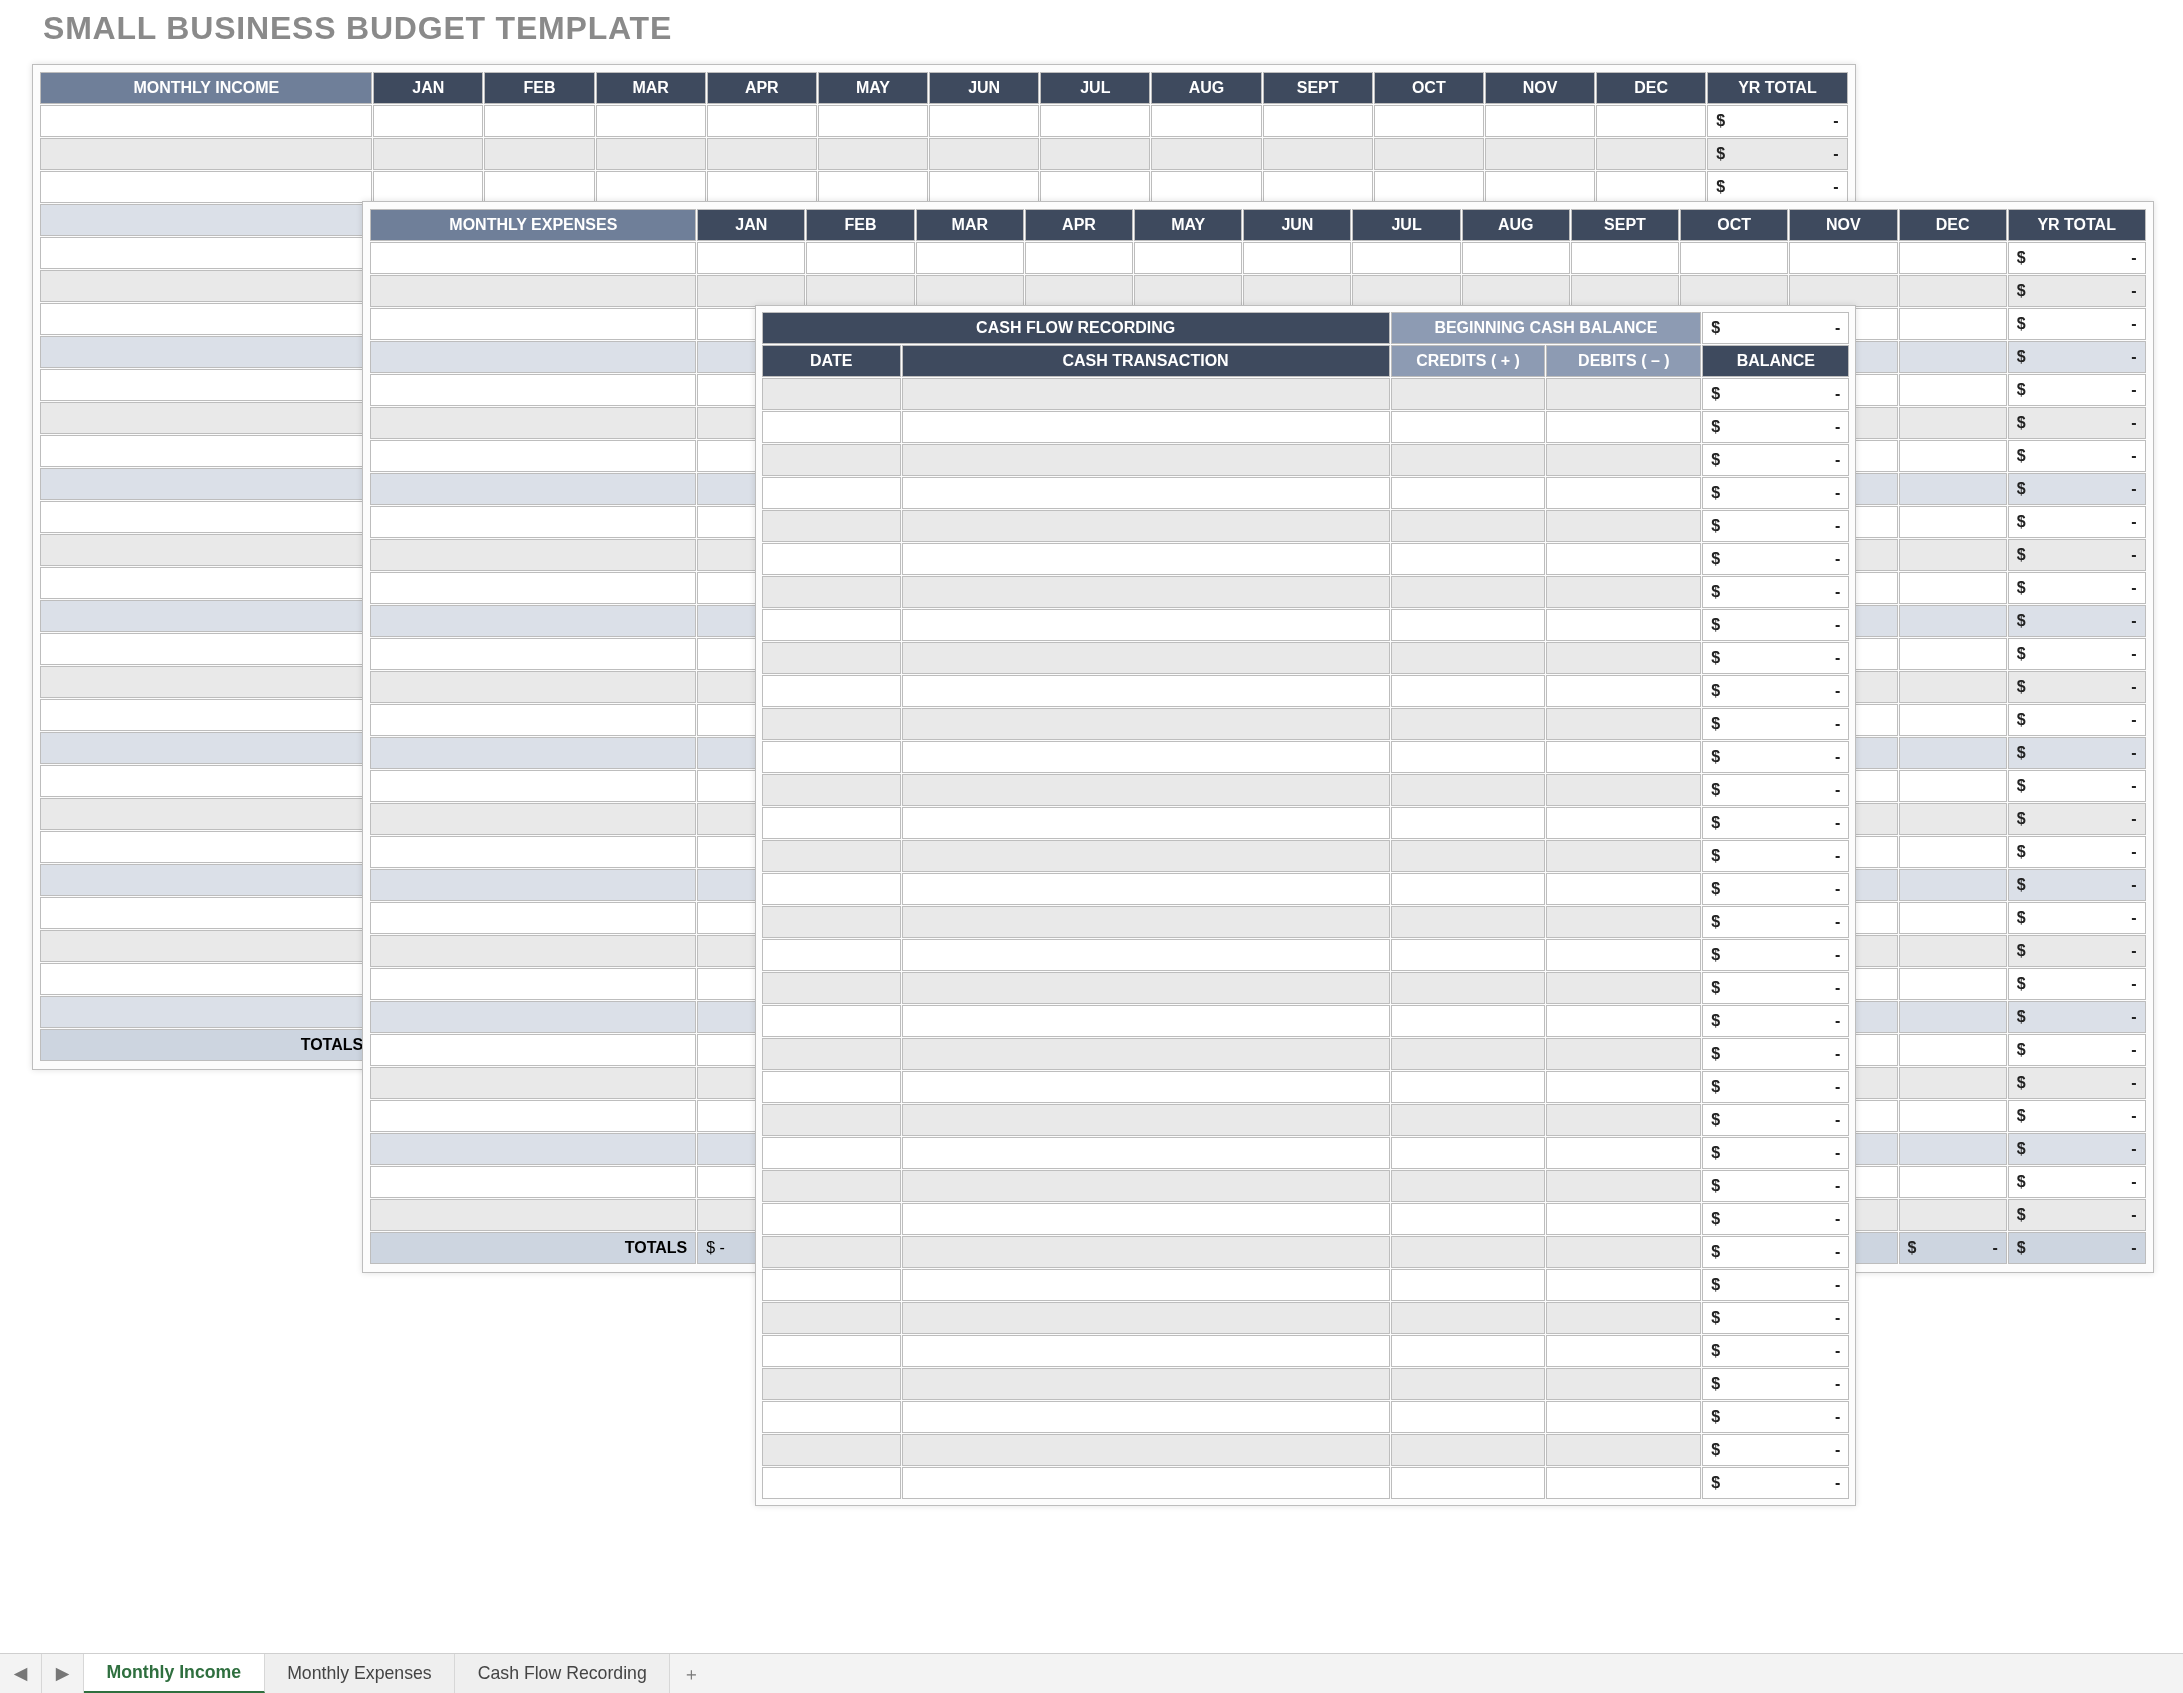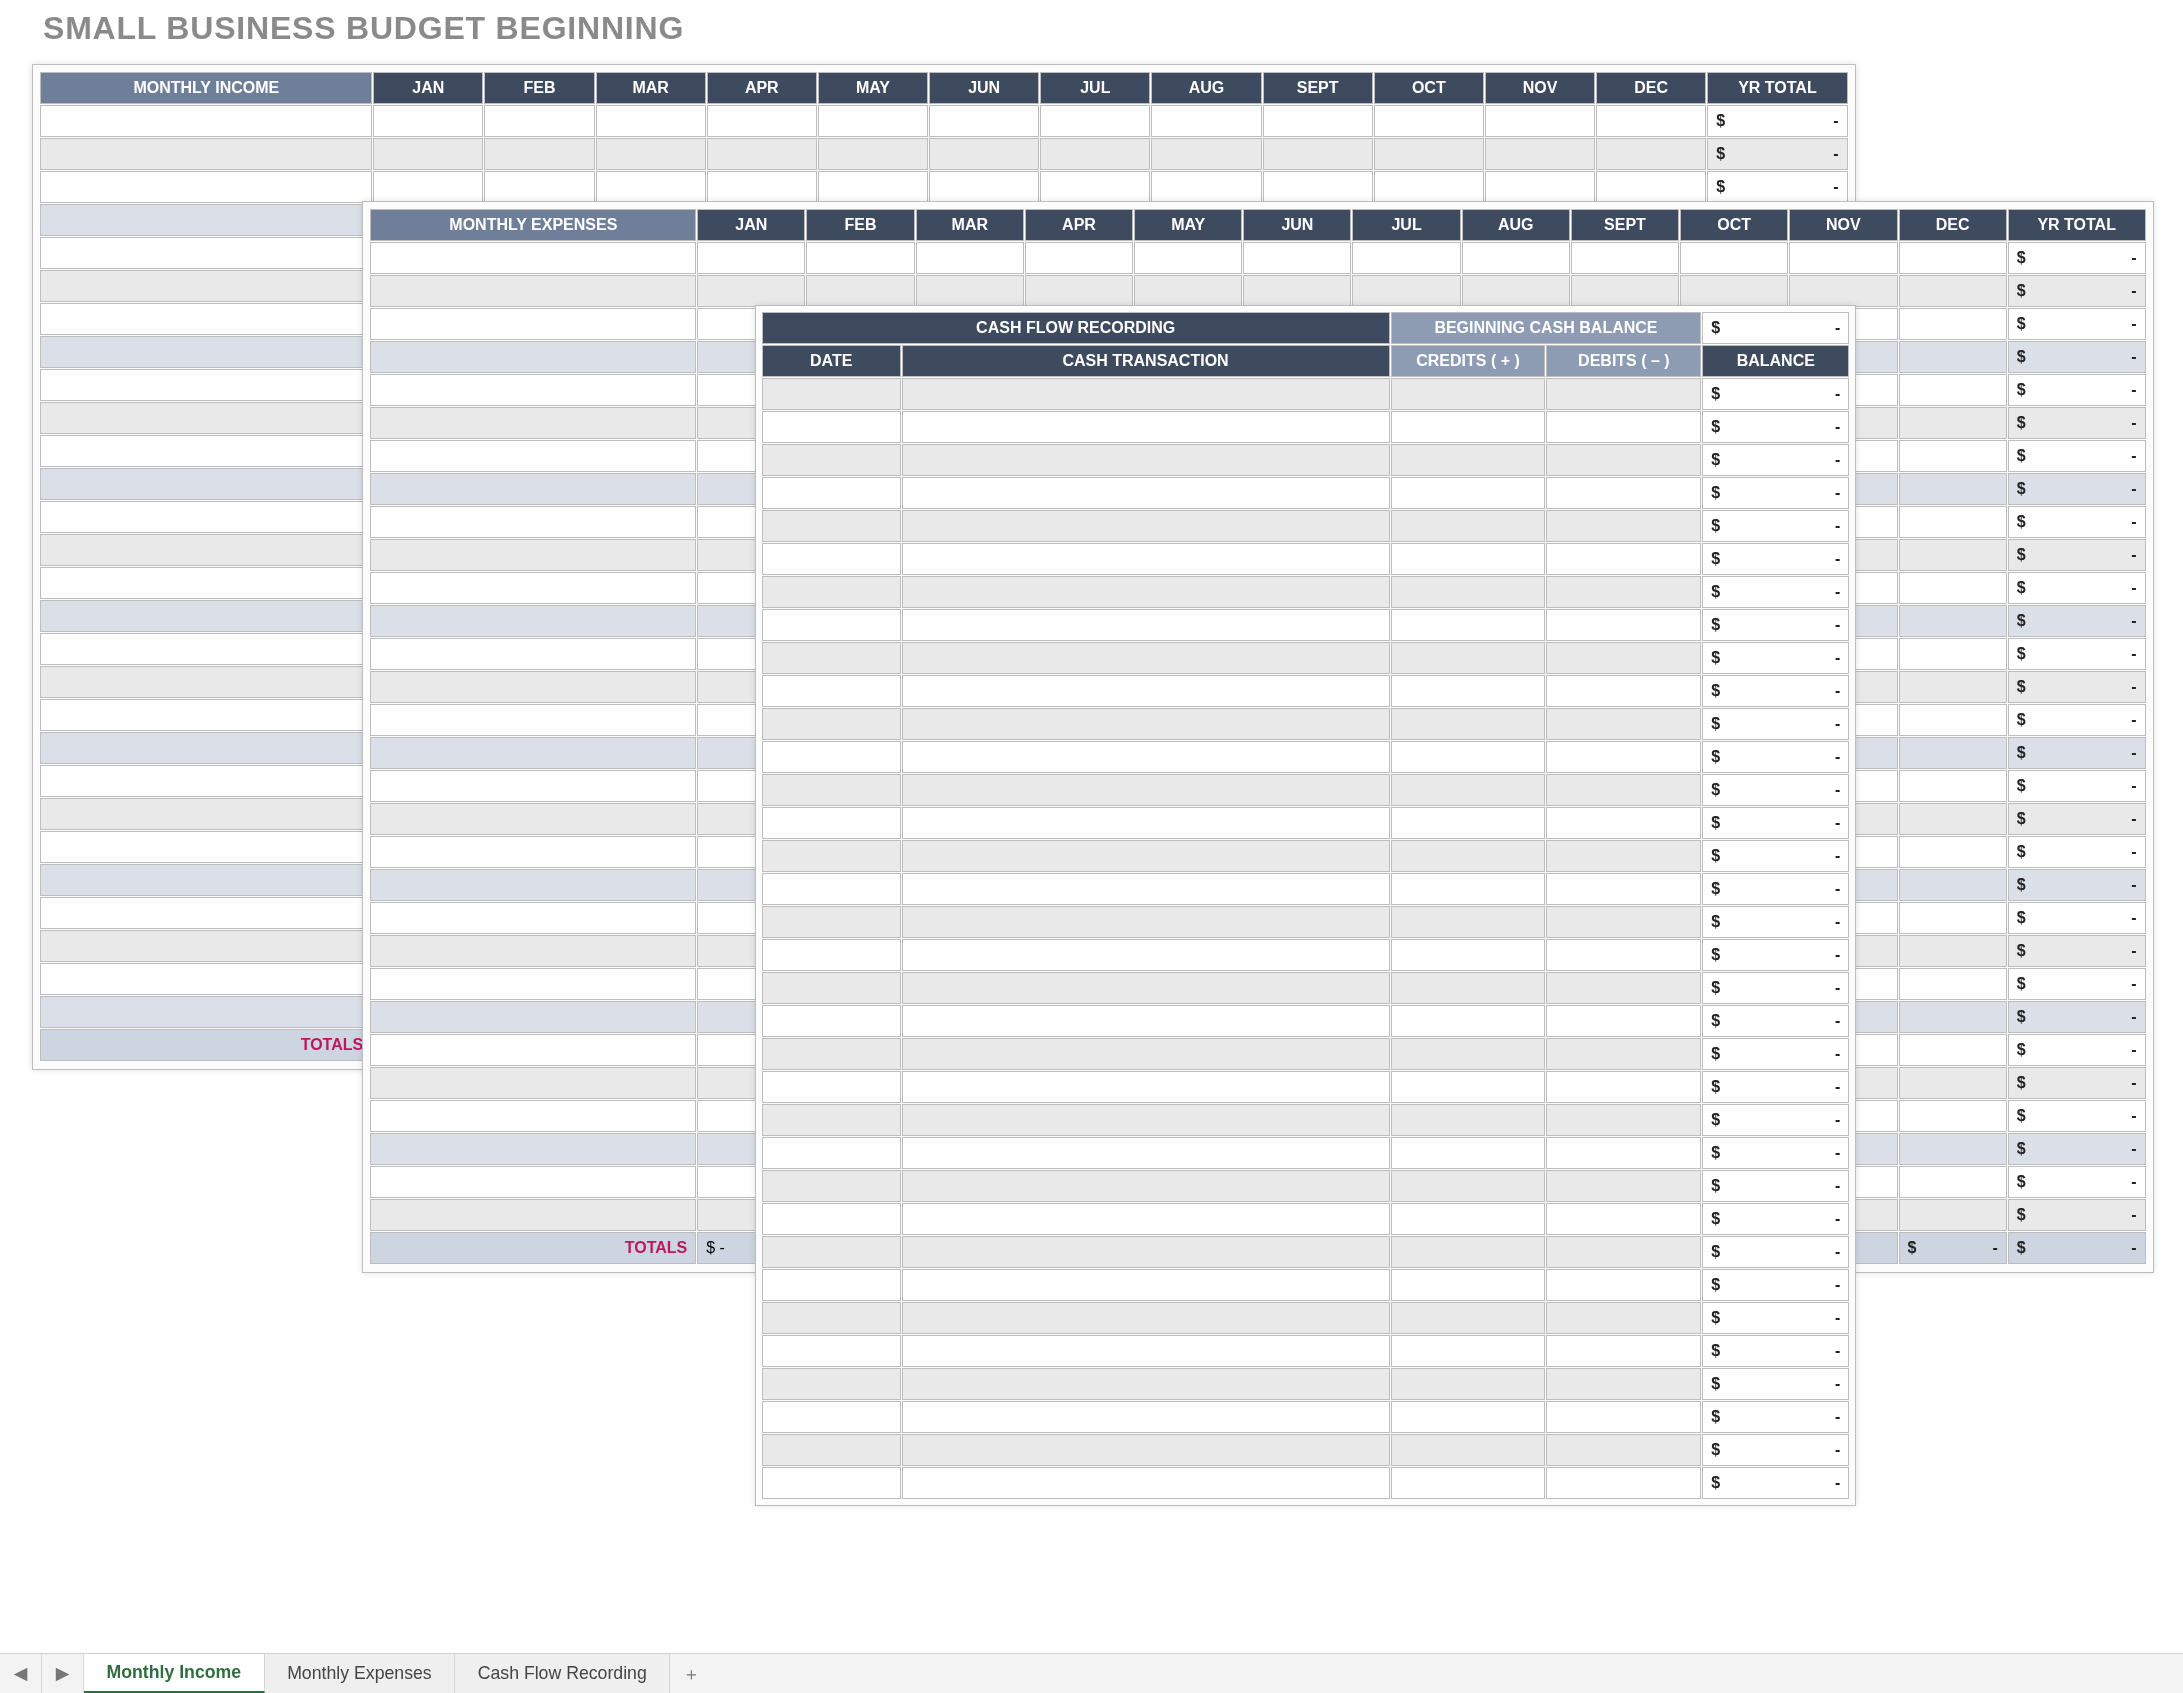--- a/index.html
+++ b/index.html
@@ -115,7 +115,7 @@
 </head>
 <body>
 
-<div class="page-title">SMALL BUSINESS BUDGET BEGINNING</div>
+<div class="page-title">SMALL BUSINESS BUDGET TEMPLATE</div>
 
 <div id="sheet-income" class="sheet">
   <table>

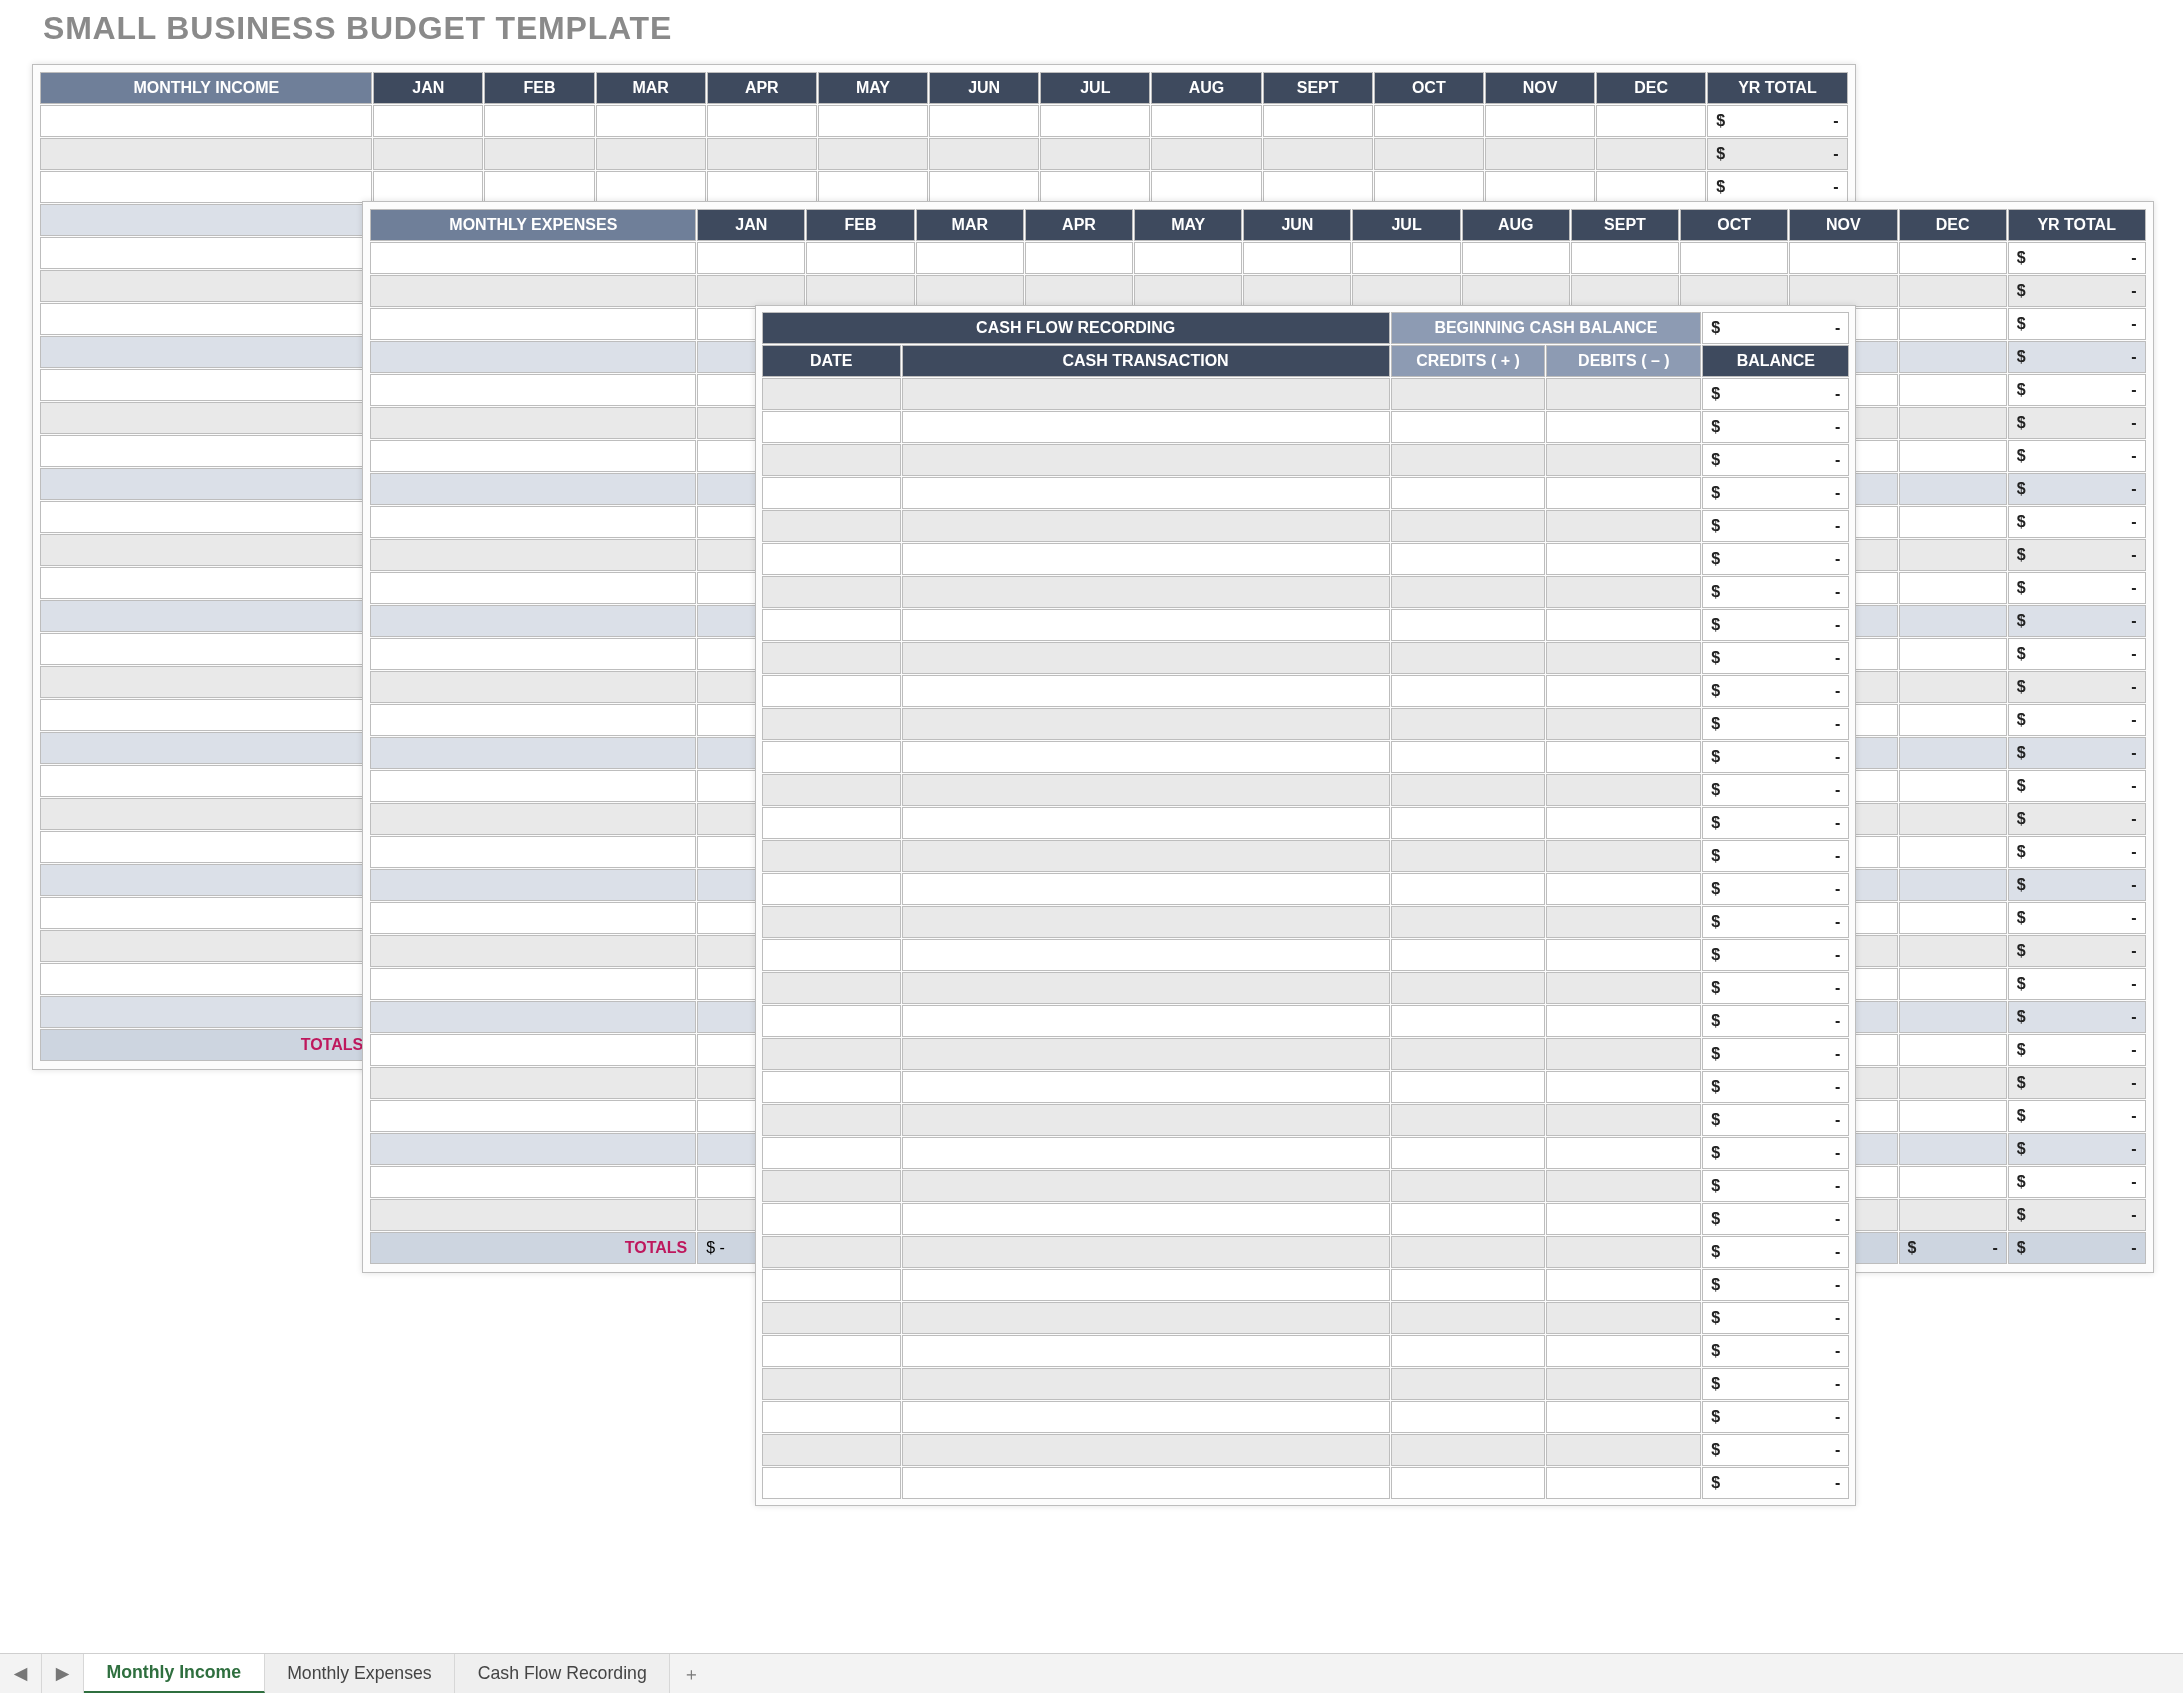--- a/index.html
+++ b/index.html
@@ -57,7 +57,7 @@
   td.grey{background:var(--row-grey);}
   td.white{background:var(--row-white);}
   td.pale{background:var(--row-pale);}
-  td.totals-label{background:var(--row-totals);text-align:right;font-weight:700;color:#be185d;}
+  td.totals-label{background:var(--row-totals);text-align:right;font-weight:700;color:#000000;}
   td.totals-cell{background:var(--row-totals);}
   td.money{font-family:Arial,sans-serif;font-weight:700;color:#222;}
   td.money span.cur{float:left;}

